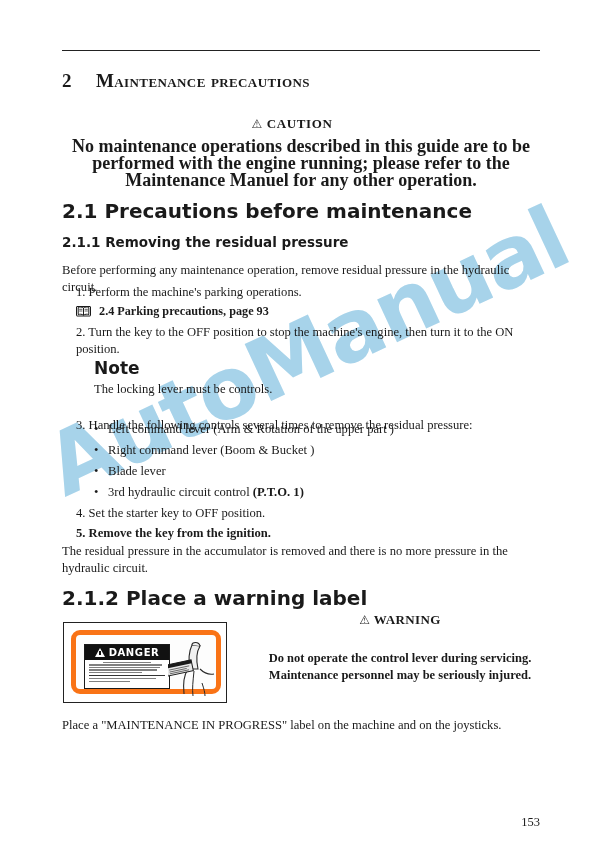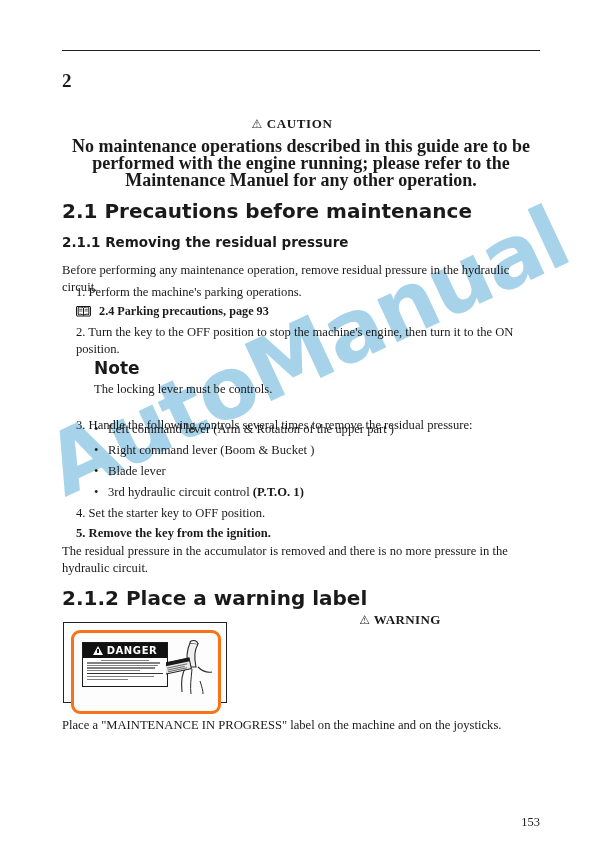--- a/index.html
+++ b/index.html
@@ -280,6 +280,7 @@
 
   <div class="chapter">
     <span class="chapter-num">2</span>
+    <span class="chapter-title">Maintenance precautions</span>
   </div>
 
   <div class="caution-head">

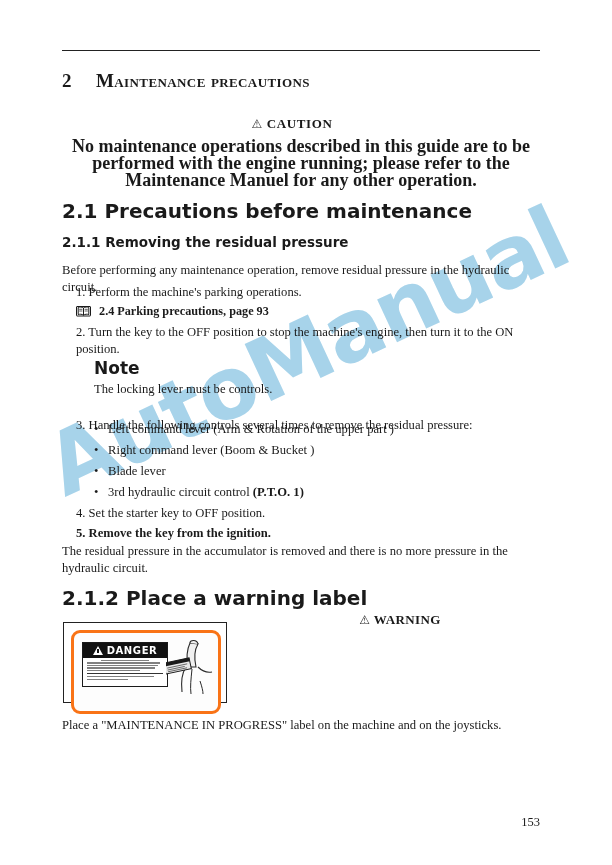--- a/index.html
+++ b/index.html
@@ -170,8 +170,8 @@
     left: 7px;
     top: 7px;
     width: 150px;
-    height: 84px;
-    border: 3px solid #f97316;
+    height: 64px;
+    border: 5px solid #f97316;
     border-radius: 9px;
     box-sizing: border-box;
     background: #fdfdfd;

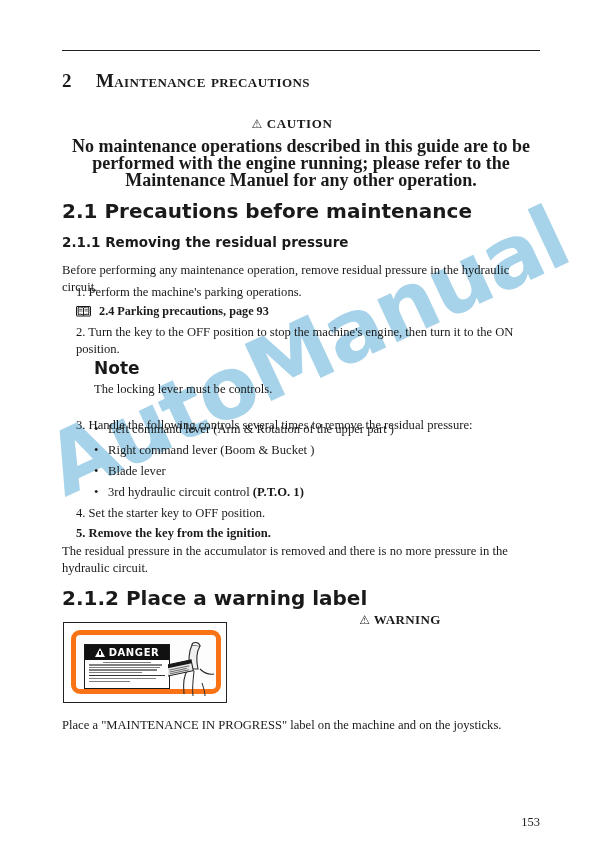--- a/index.html
+++ b/index.html
@@ -380,6 +380,10 @@
     <span class="tri-icon">⚠</span>
     <span>WARNING</span>
   </div>
+  <div class="warn-body">
+    <div>Do not operate the control lever during servicing.</div>
+    <div>Maintenance personnel may be seriously injured.</div>
+  </div>
 
   <div class="p p-final">Place a "MAINTENANCE IN PROGRESS" label on the machine and on the joysticks.</div>
 

